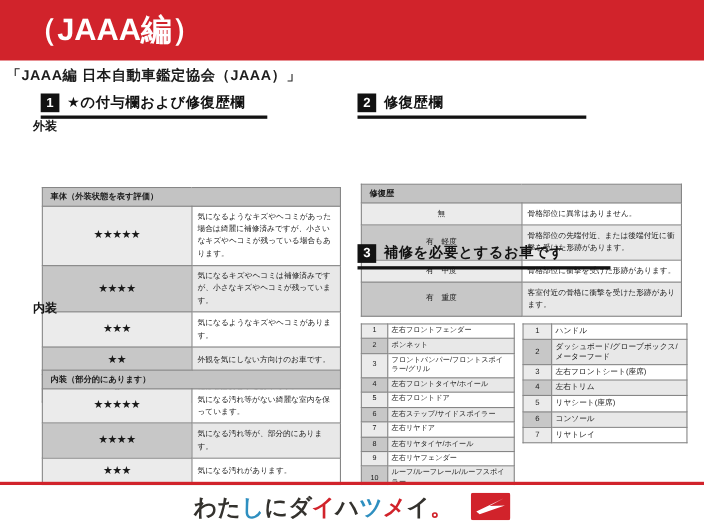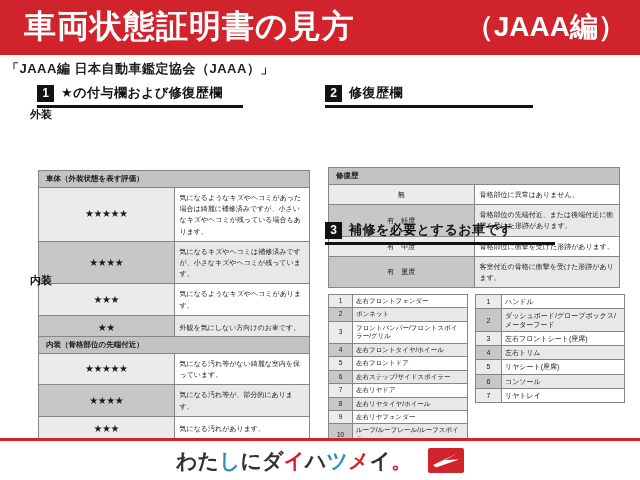--- a/index.html
+++ b/index.html
@@ -90,7 +90,6 @@
 <body>
 
 <header class="topbar">
-  <span class="title">車両状態証明書の見方</span>
   <span class="edition">（JAAA編）</span>
 </header>
 

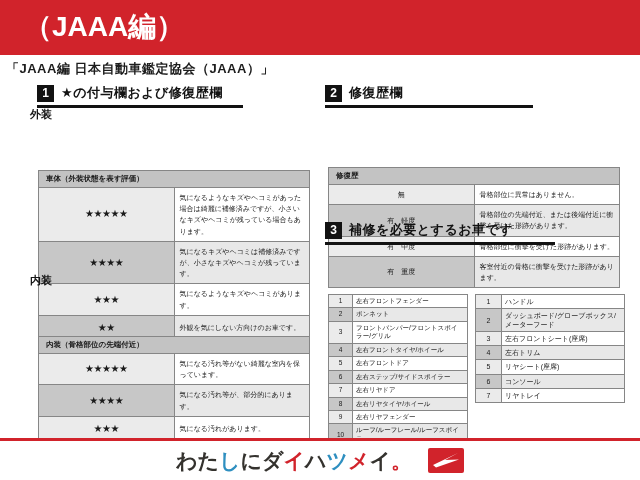--- a/index.html
+++ b/index.html
@@ -135,7 +135,7 @@
 <table class="rating-table" id="interior-table">
   <thead>
       <tr>
-        <th colspan="2">内装（骨格部位の先端付近）</th>
+        <th colspan="2">内装（部分的にあります）</th>
       </tr>
     </thead>
   <tbody id="interior-body">

